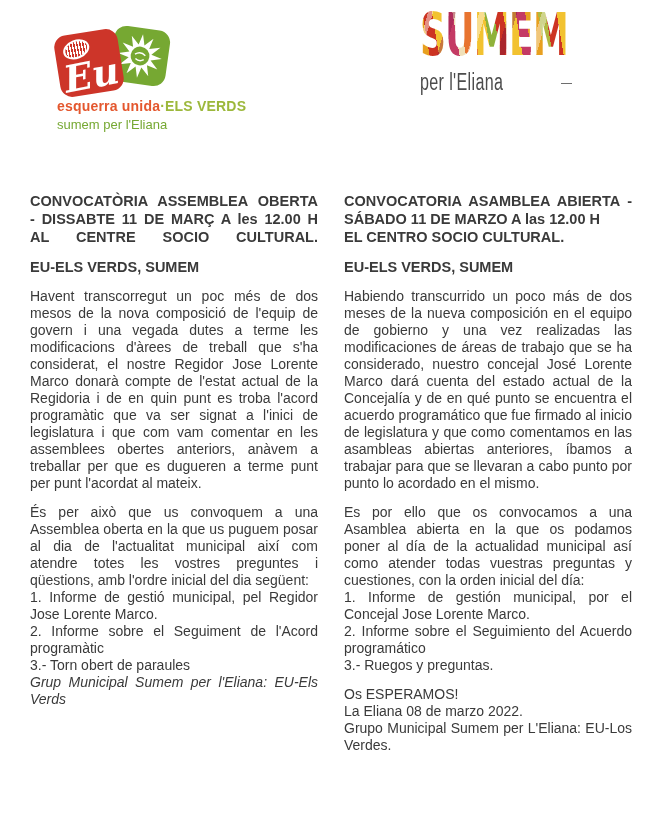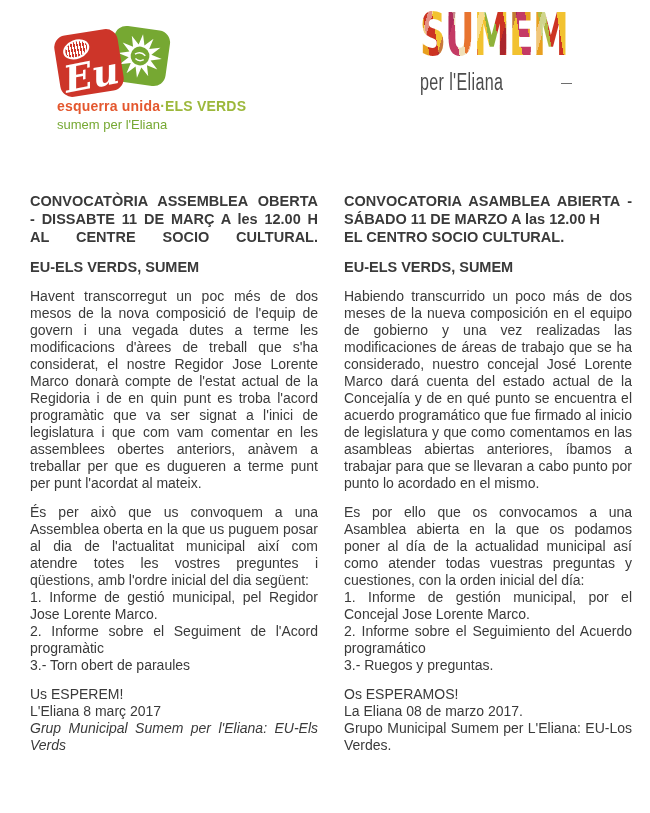--- a/index.html
+++ b/index.html
@@ -128,10 +128,6 @@
     <div class="agenda-item">1. Informe de gestió municipal, pel Regidor Jose Lorente Marco.</div>
     <div class="agenda-item">2. Informe sobre el Seguiment de l'Acord programàtic</div>
     <div class="agenda-item">3.- Torn obert de paraules</div>
-    <div class="closing">
-      <div>Us ESPEREM!</div>
-      <div>L'Eliana 8 març 2017</div>
-    </div>
     <div class="signature italic">Grup Municipal Sumem per l'Eliana: EU-Els Verds</div>
   </div>
 

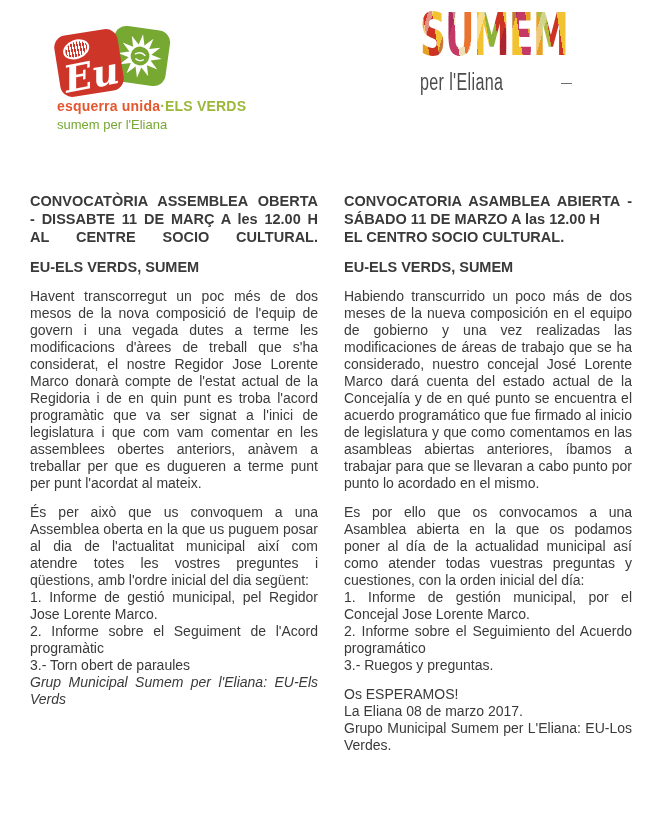--- a/index.html
+++ b/index.html
@@ -145,7 +145,7 @@
     <div class="agenda-item">3.- Ruegos y preguntas.</div>
     <div class="closing">
       <div>Os ESPERAMOS!</div>
-      <div>La Eliana 08 de marzo 2017.</div>
+      <div>La Eliana 08 de marzo 2022.</div>
     </div>
     <div class="signature">Grupo Municipal Sumem per L'Eliana: EU-Los Verdes.</div>
   </div>

